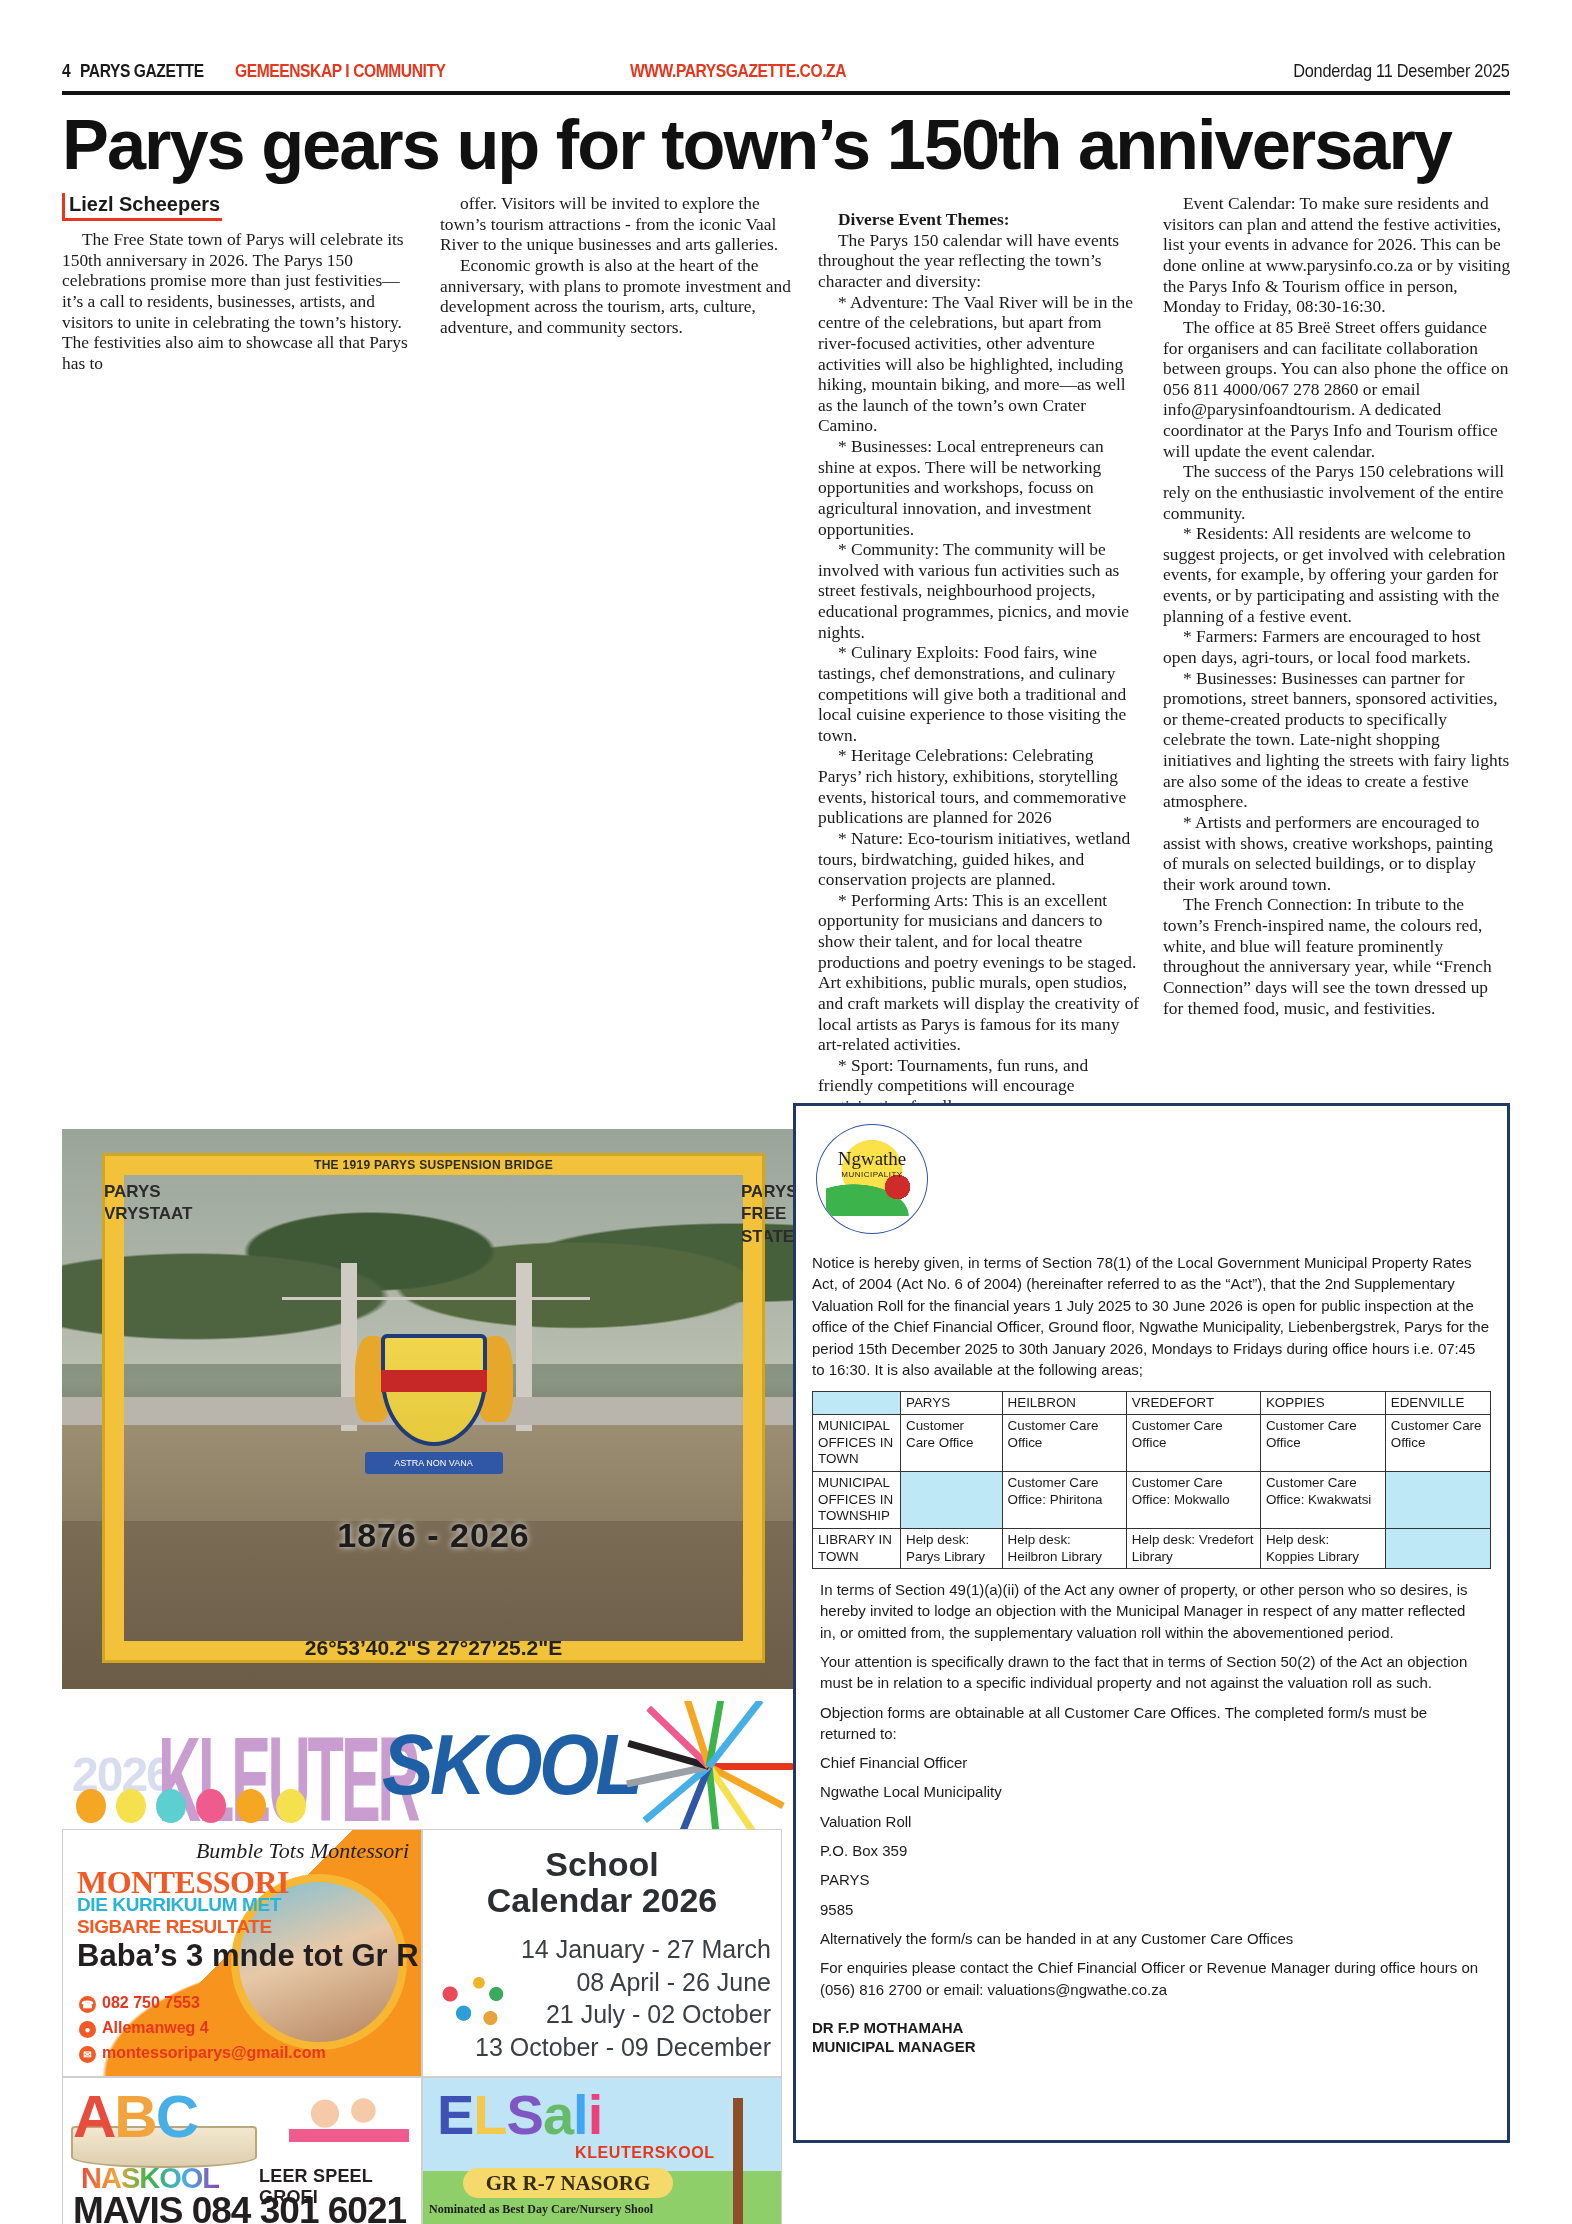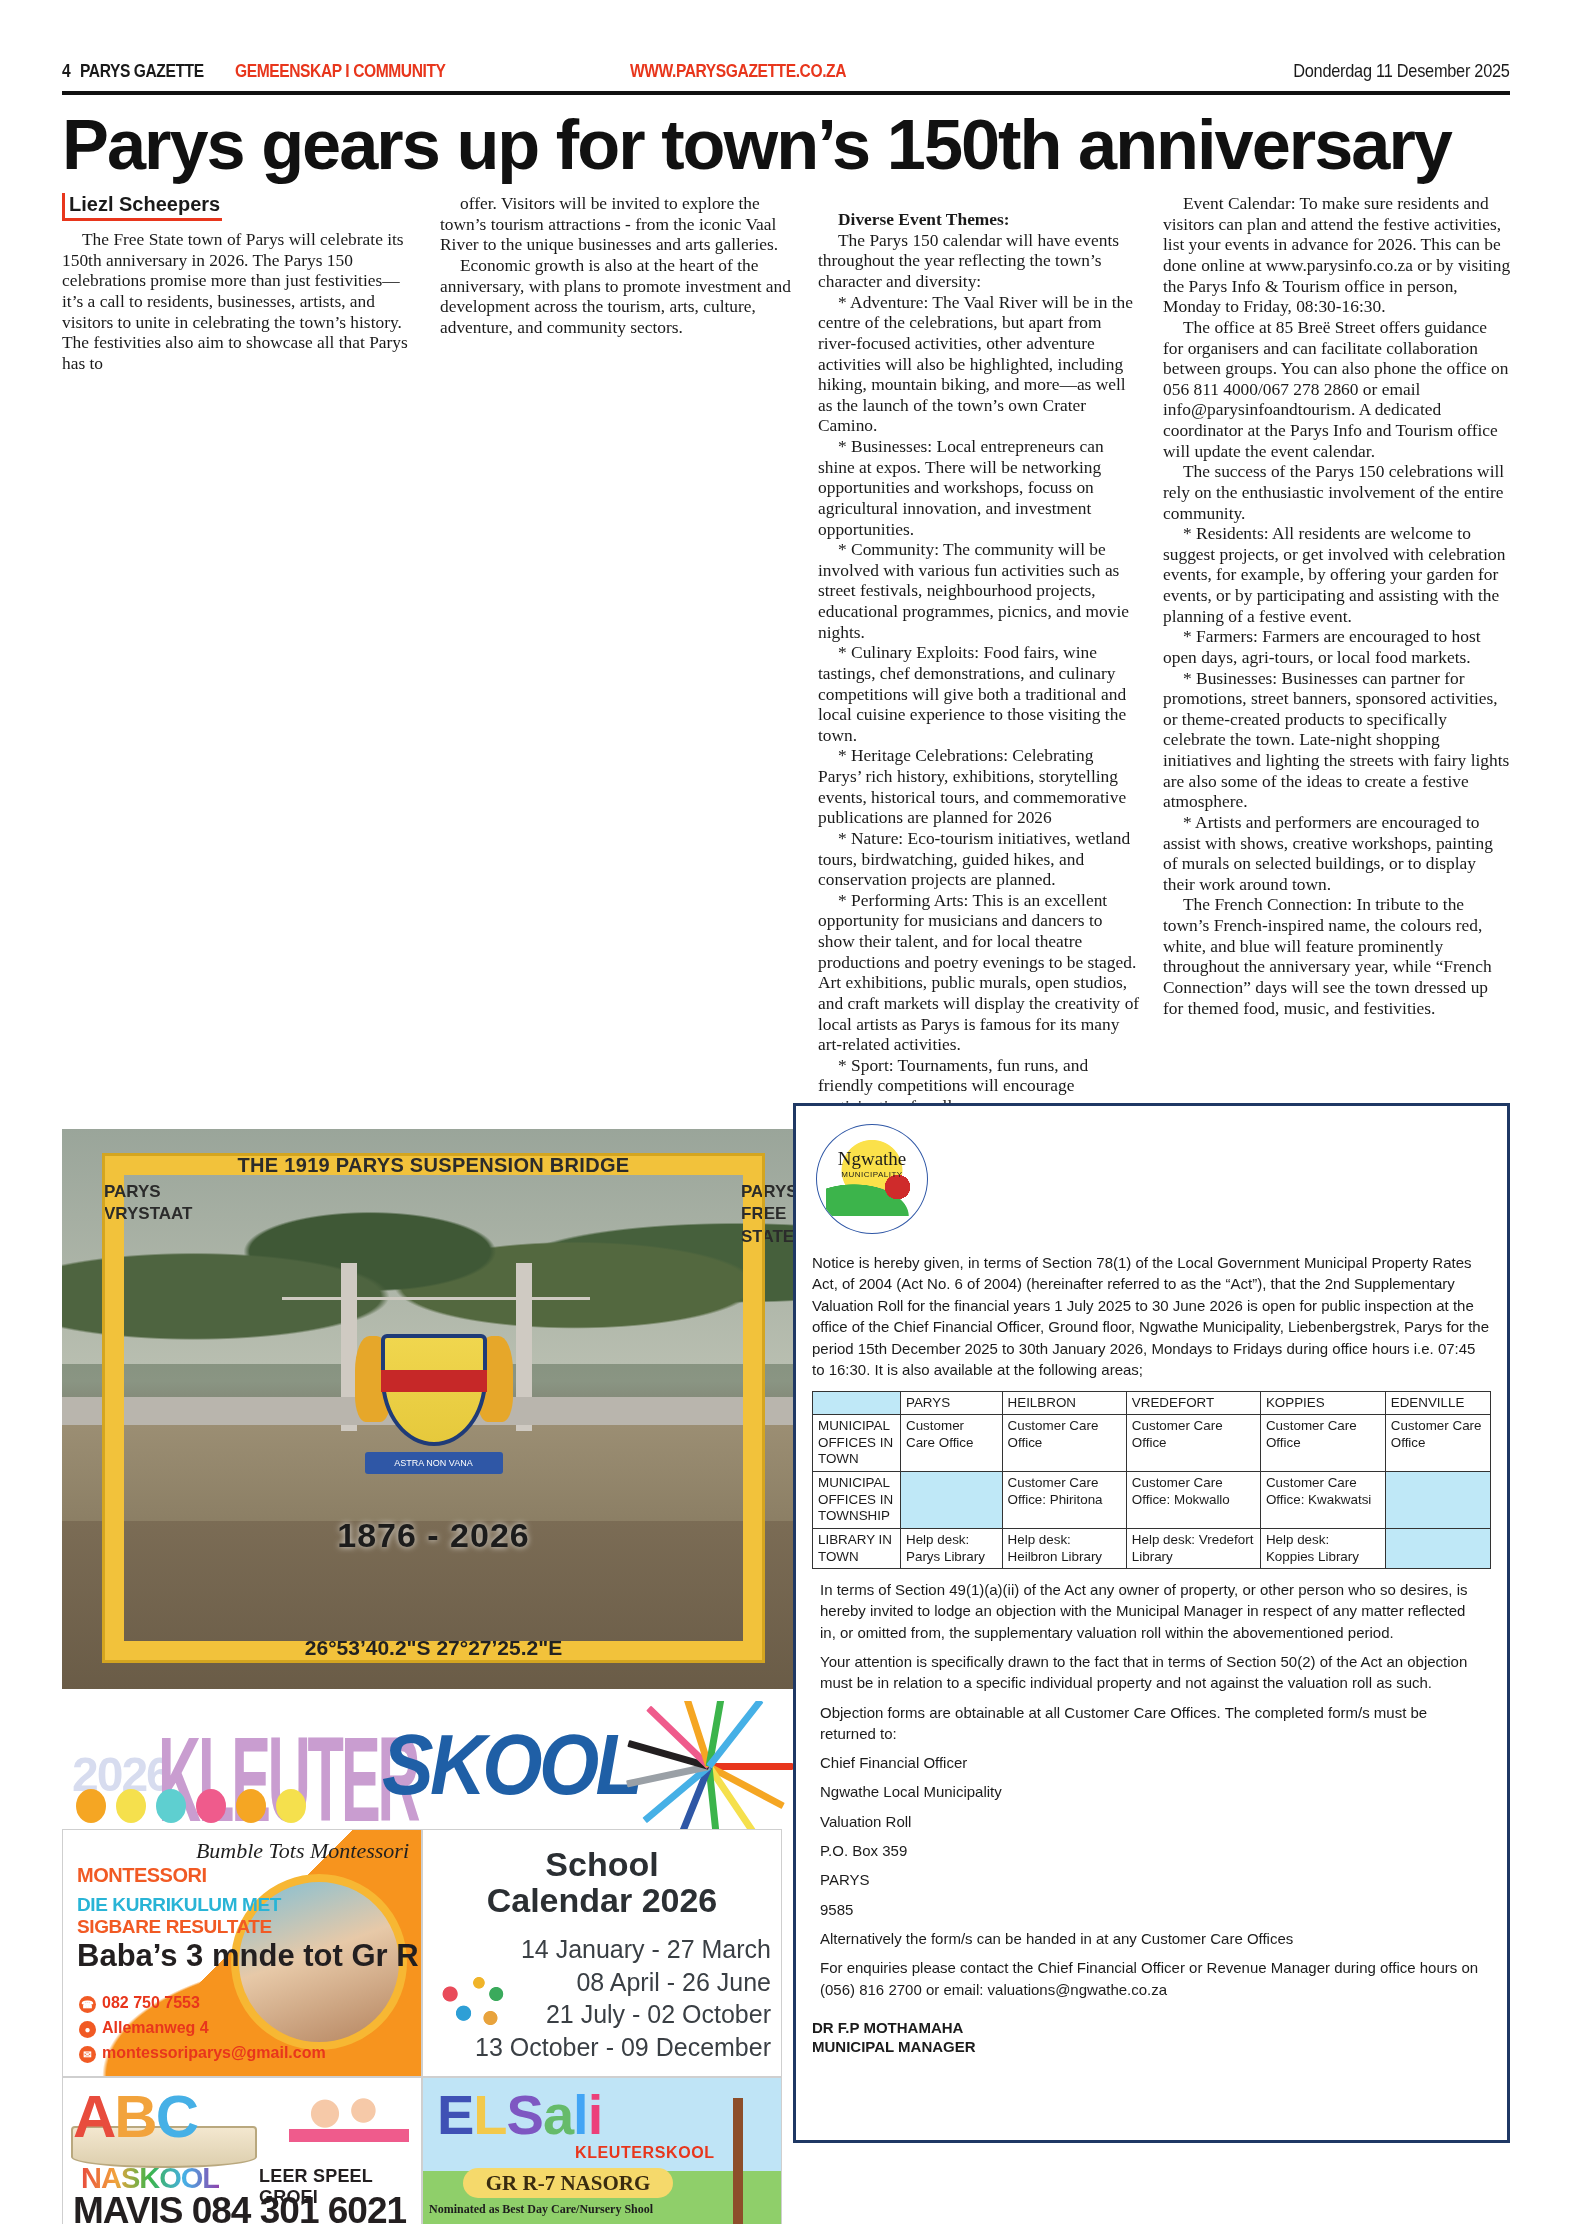--- a/index.html
+++ b/index.html
@@ -95,7 +95,7 @@
   .frame:after { content:""; position:absolute; inset:-22px; border:3px solid #d4a520; pointer-events:none;}
   .frame-top {
     position:absolute; top:-20px; left:0; right:0; height:22px;
-    font-family:"Liberation Sans", sans-serif; font-weight:bold; font-size:20px;
+    font-family:"Liberation Sans", sans-serif; font-weight:bold; font-size:12px;
     text-align:center; color:#2b2b2b; line-height:20px; letter-spacing:.3px;
   }
   .frame-left, .frame-right {

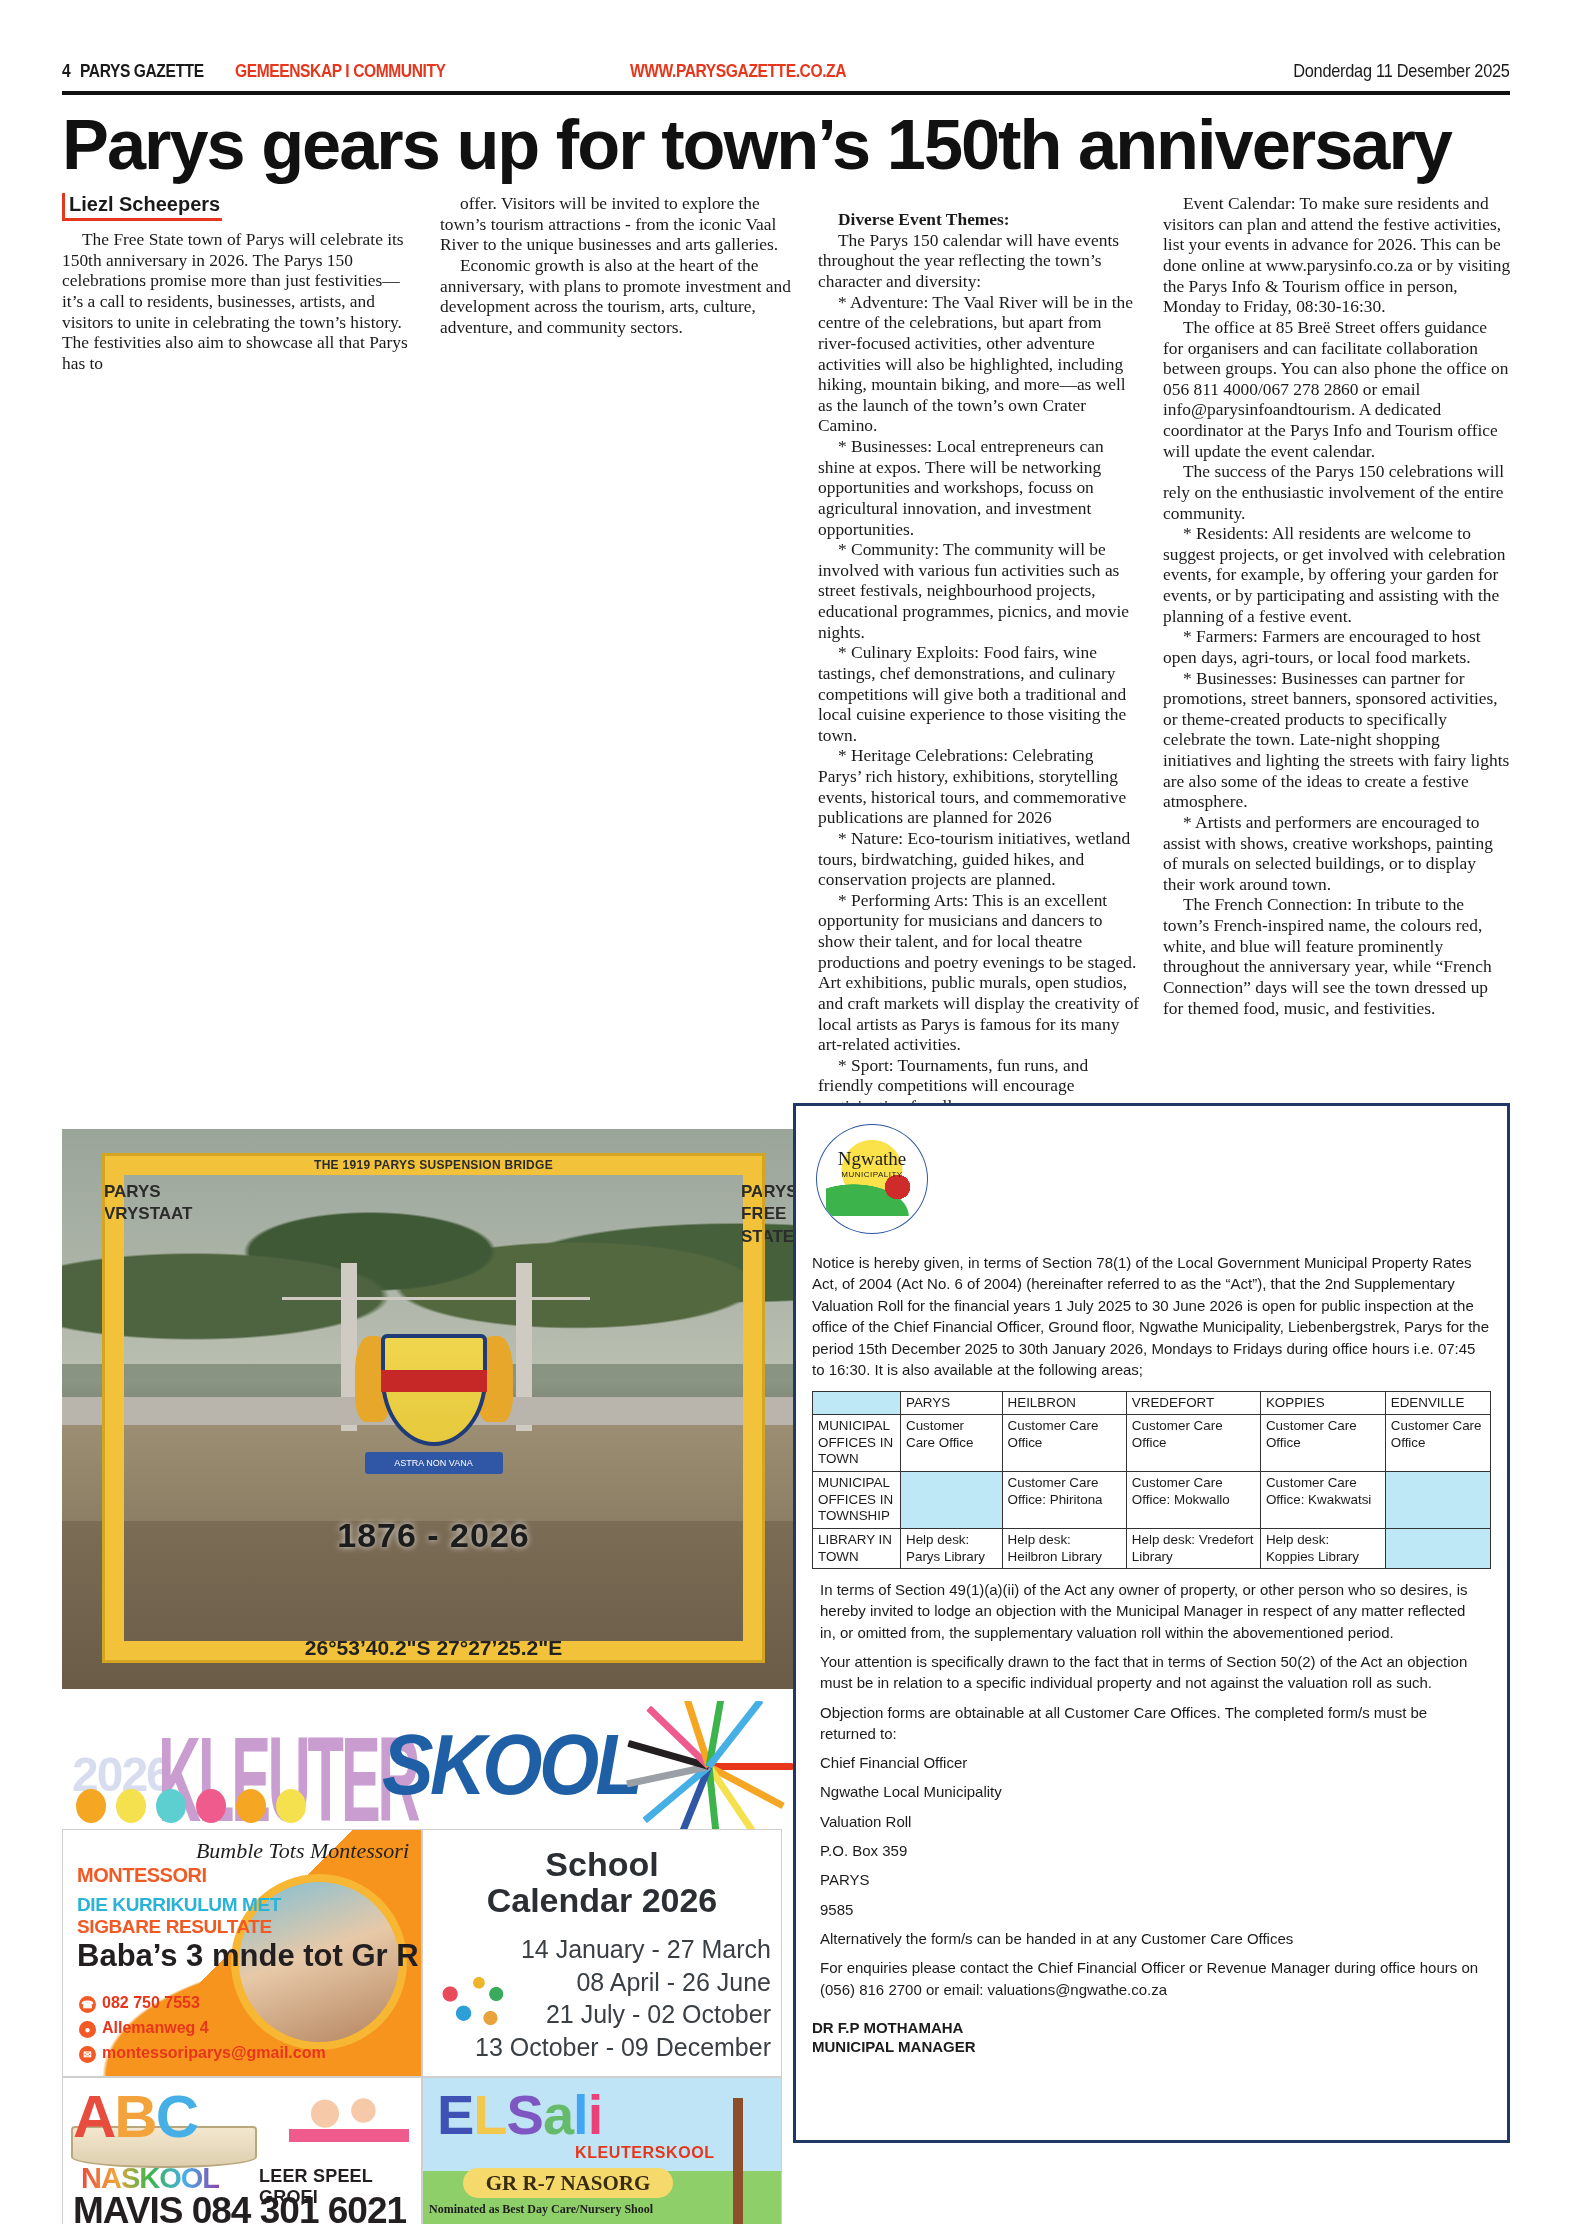--- a/index.html
+++ b/index.html
@@ -176,8 +176,8 @@
                 radial-gradient(ellipse at 55% 120%, #29b4d6 0 45%, transparent 46%); }
   .mont-brand { position:absolute; right:12px; top:8px;
      font-family:"Liberation Serif",serif; font-style:italic; font-size:22px; color:#1f1f1f; }
-  .mont-1 { position:absolute; left:14px; top:34px; font-family:Liberation Sans, sans-serif;
-     font-weight:bold; font-size:20px; color:#f15a24; letter-spacing:-.5px;}
+  .mont-1 { position:absolute; left:14px; top:34px; font-family:Liberation Serif, serif;
+     font-weight:bold; font-size:32px; color:#f15a24; letter-spacing:-.5px;}
   .mont-2 { position:absolute; left:14px; top:64px; font-family:"Liberation Sans",sans-serif;
      font-weight:bold; font-size:19px; color:#29b4d6; letter-spacing:-.4px;}
   .mont-3 { position:absolute; left:14px; top:86px; font-family:"Liberation Sans",sans-serif;

